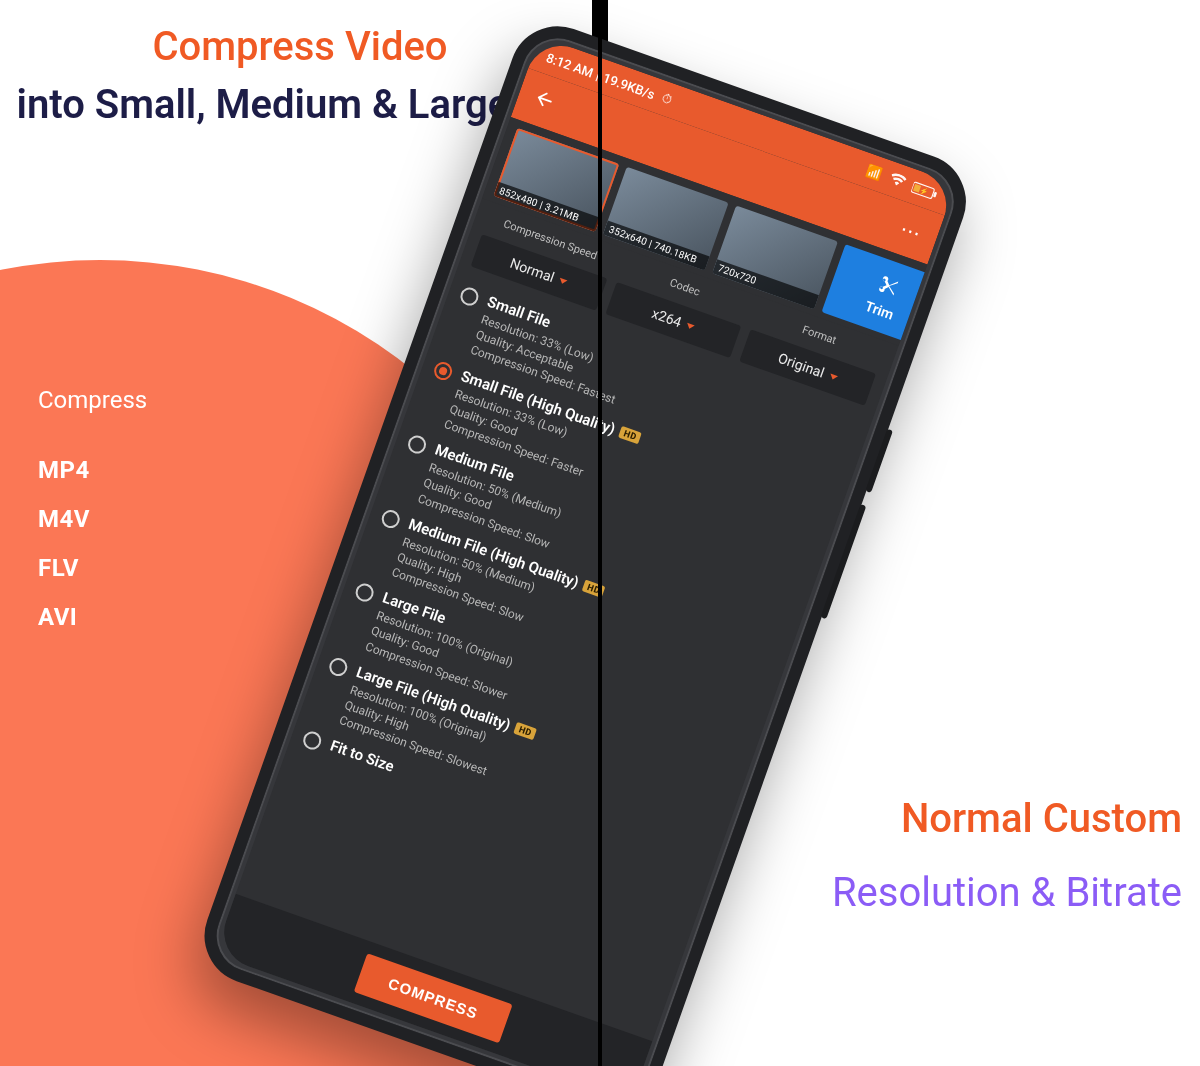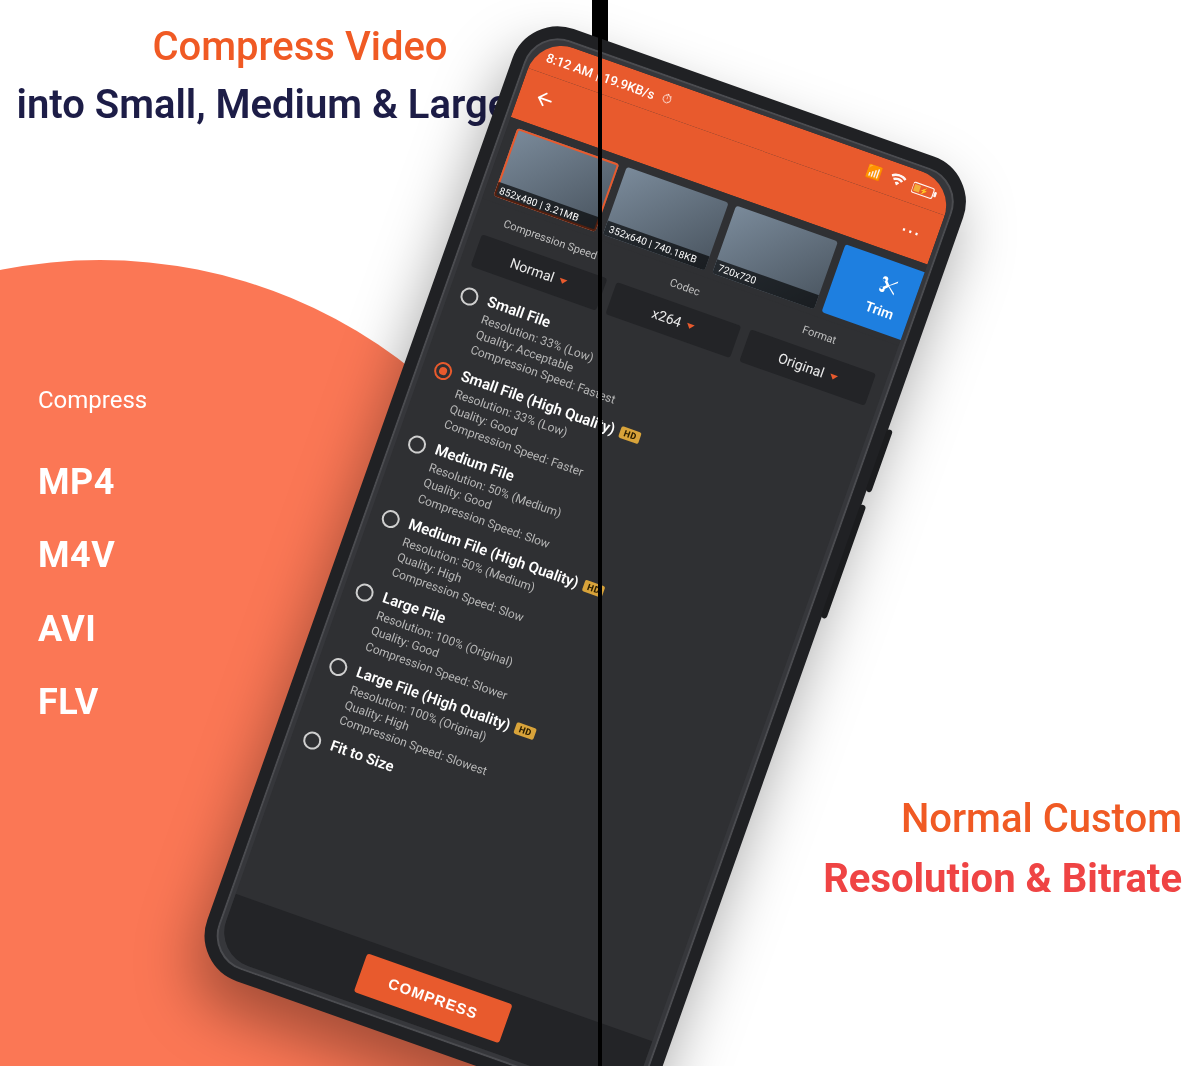--- a/index.html
+++ b/index.html
@@ -27,7 +27,7 @@
 .support-block { position: absolute; left: 38px; top: 386px; color: #fff; }
 .support-block .lbl { font-size: 24px; font-weight: 400; }
 .support-block ul { list-style: none; margin-top: 32px; }
-.support-block li { font-size: 36px; font-weight: 700; line-height: 2.04; letter-spacing: .5px; }
+.support-block li { font-size: 24px; font-weight: 700; line-height: 2.04; letter-spacing: .5px; }
 
 .right-hero { position: absolute; right: 18px; top: 790px; width: 560px; text-align: right; }
 .right-hero .t1 { font-size: 40px; color: #f05a24; font-weight: 500; line-height: 1.45; }

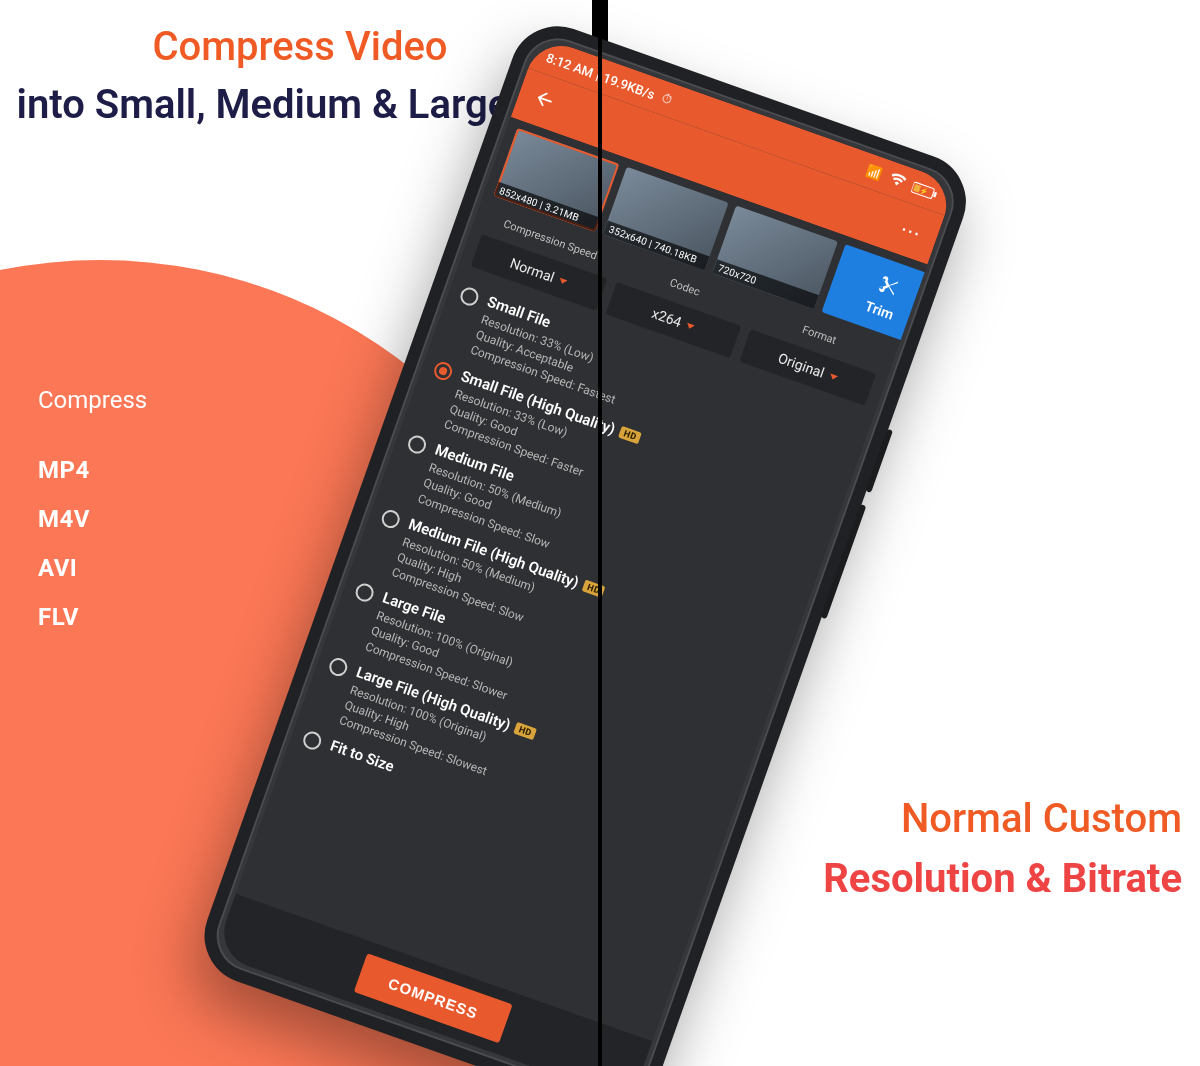--- a/index.html
+++ b/index.html
@@ -107,8 +107,8 @@
       <ul id="formats">
           <li>MP4</li>
           <li>M4V</li>
+          <li>FLV</li>
           <li>AVI</li>
-          <li>FLV</li>
         </ul>
     </div>
   </div>

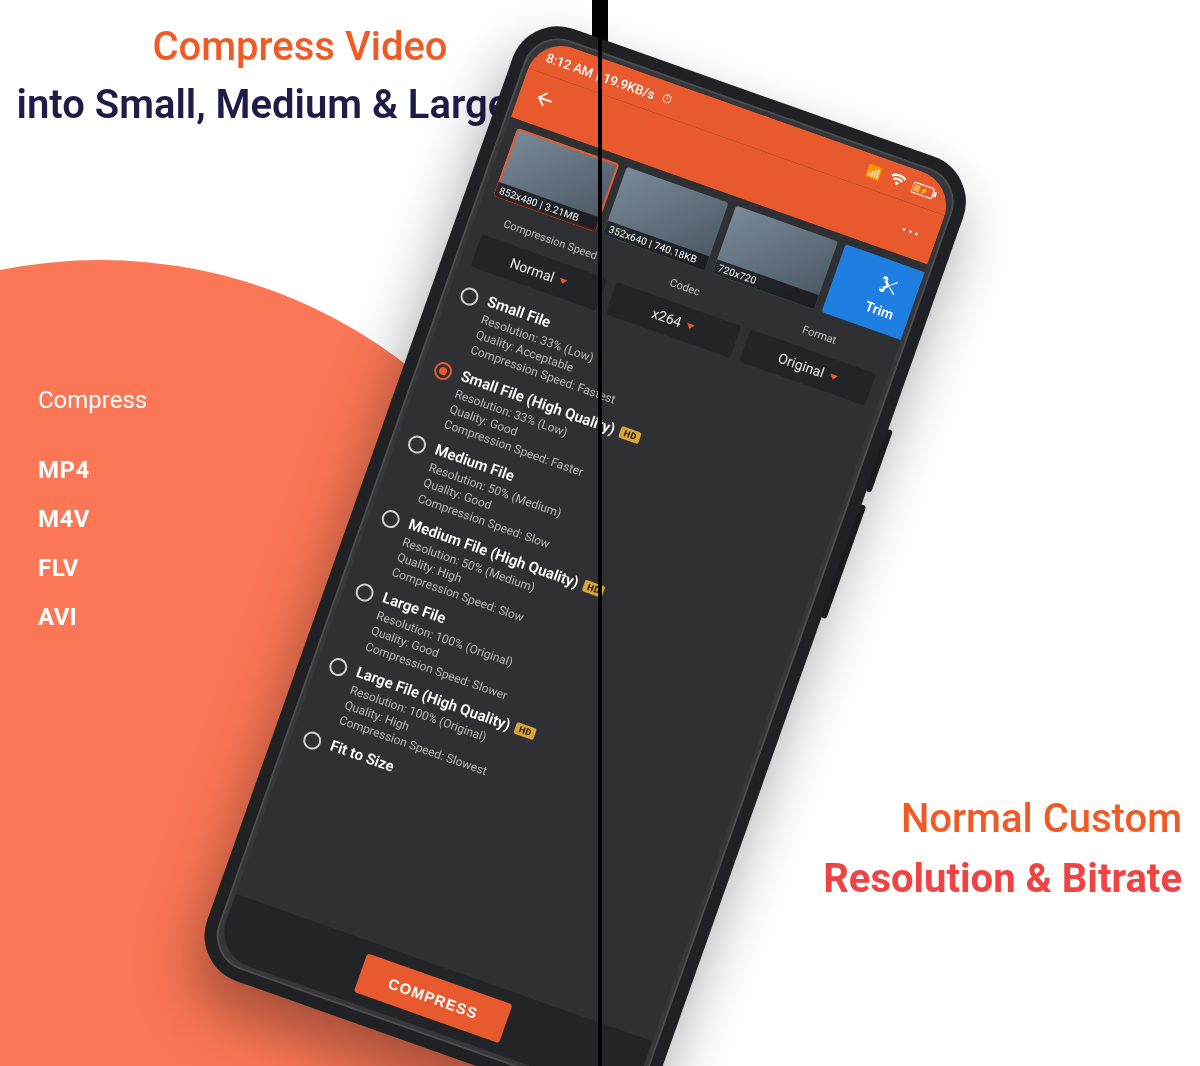--- a/index.html
+++ b/index.html
@@ -31,7 +31,7 @@
 
 .right-hero { position: absolute; right: 18px; top: 790px; width: 560px; text-align: right; }
 .right-hero .t1 { font-size: 40px; color: #f05a24; font-weight: 500; line-height: 1.45; }
-.right-hero .t2 { font-size: 40px; color: #ef4444; font-weight: 700; line-height: 1.45; margin-top: 2px; }
+.right-hero .t2 { font-size: 40px; color: #8b5cf6; font-weight: 400; line-height: 1.45; margin-top: 16px; }
 
 
 .phone-wrap { position: absolute; left: 170px; top: -50px; width: 860px; height: 1280px; transform: rotate(19.5deg); transform-origin: 50% 50%; z-index: 10; }

